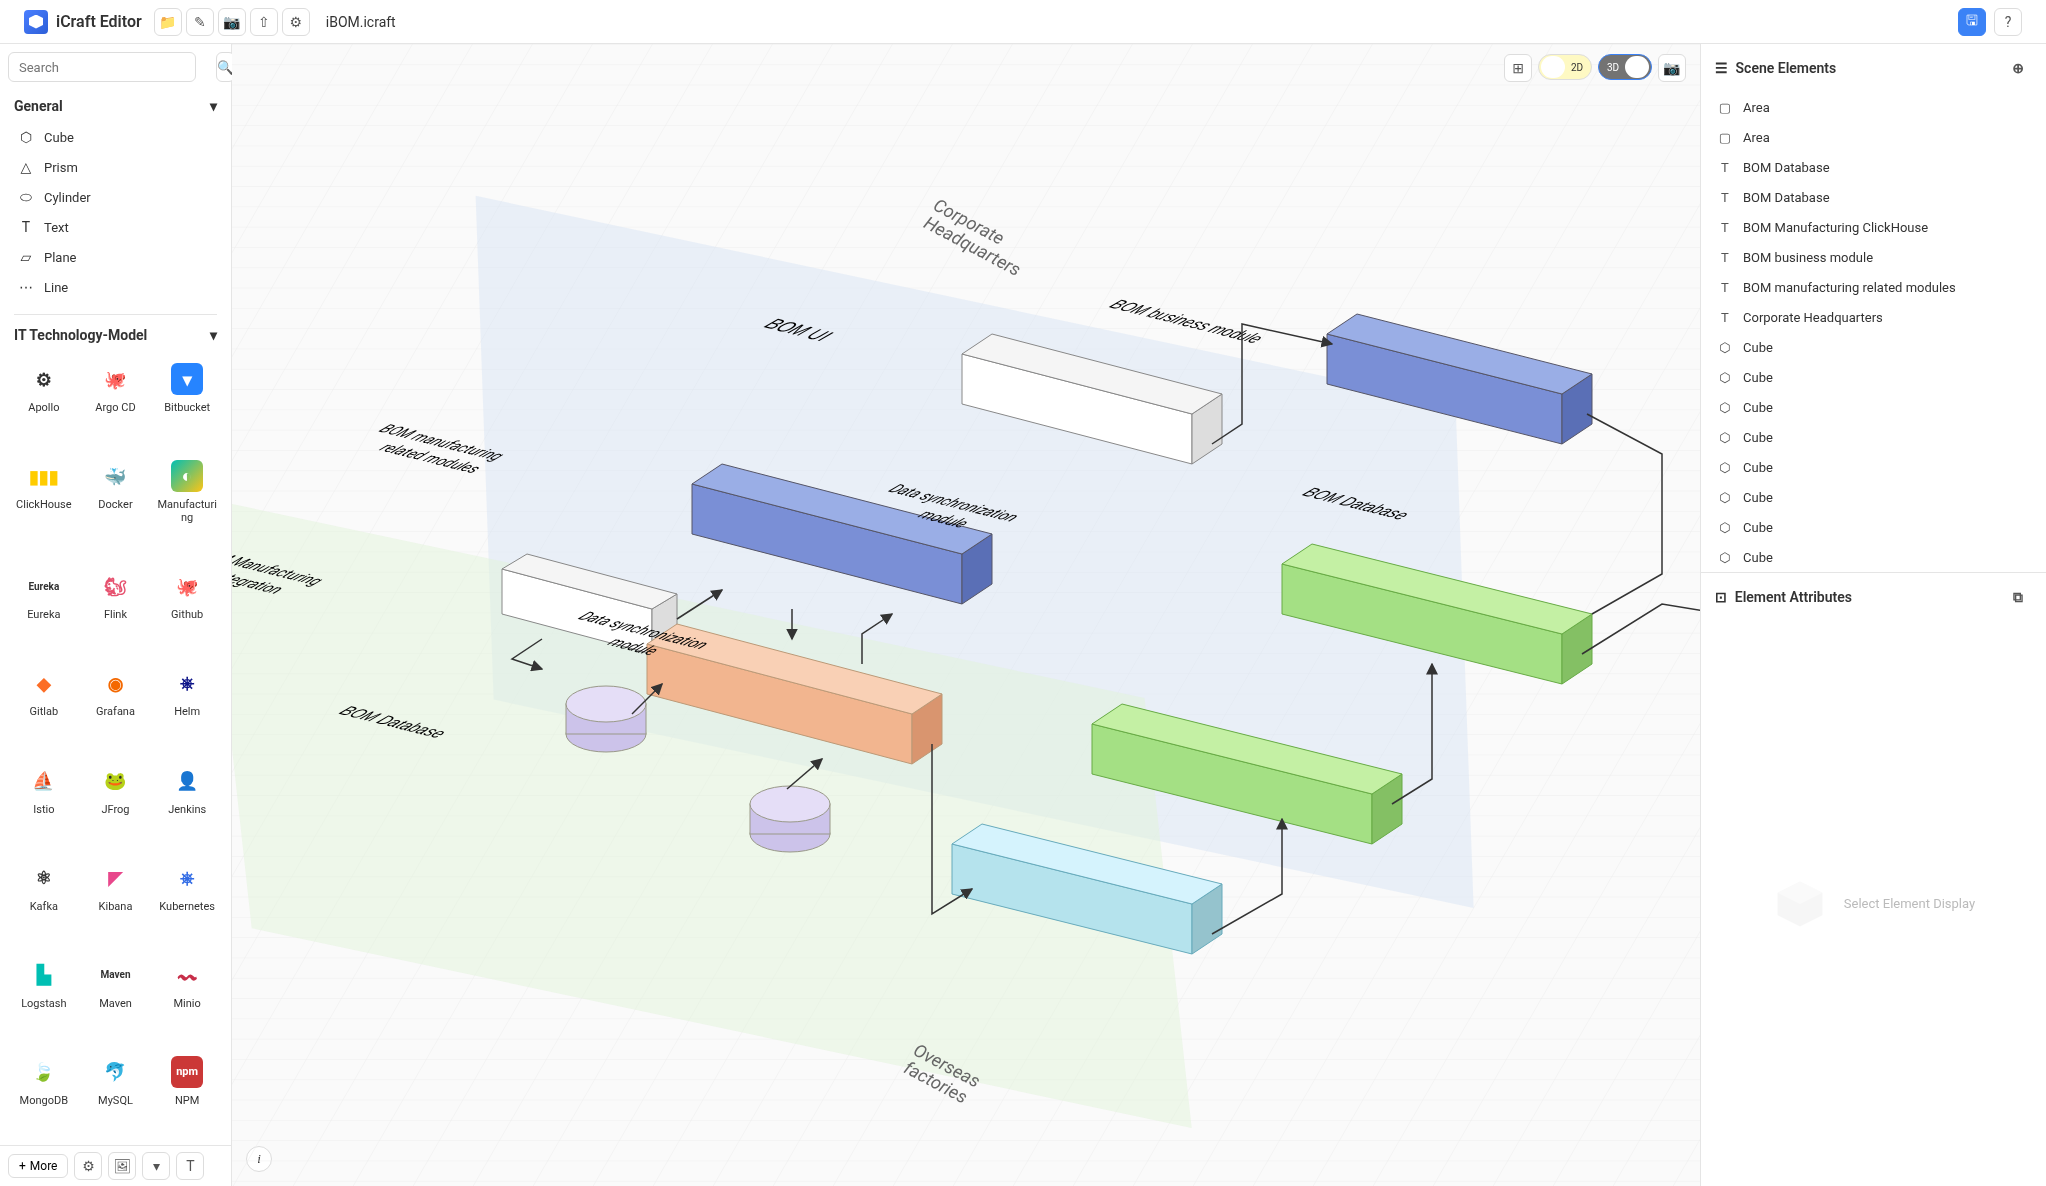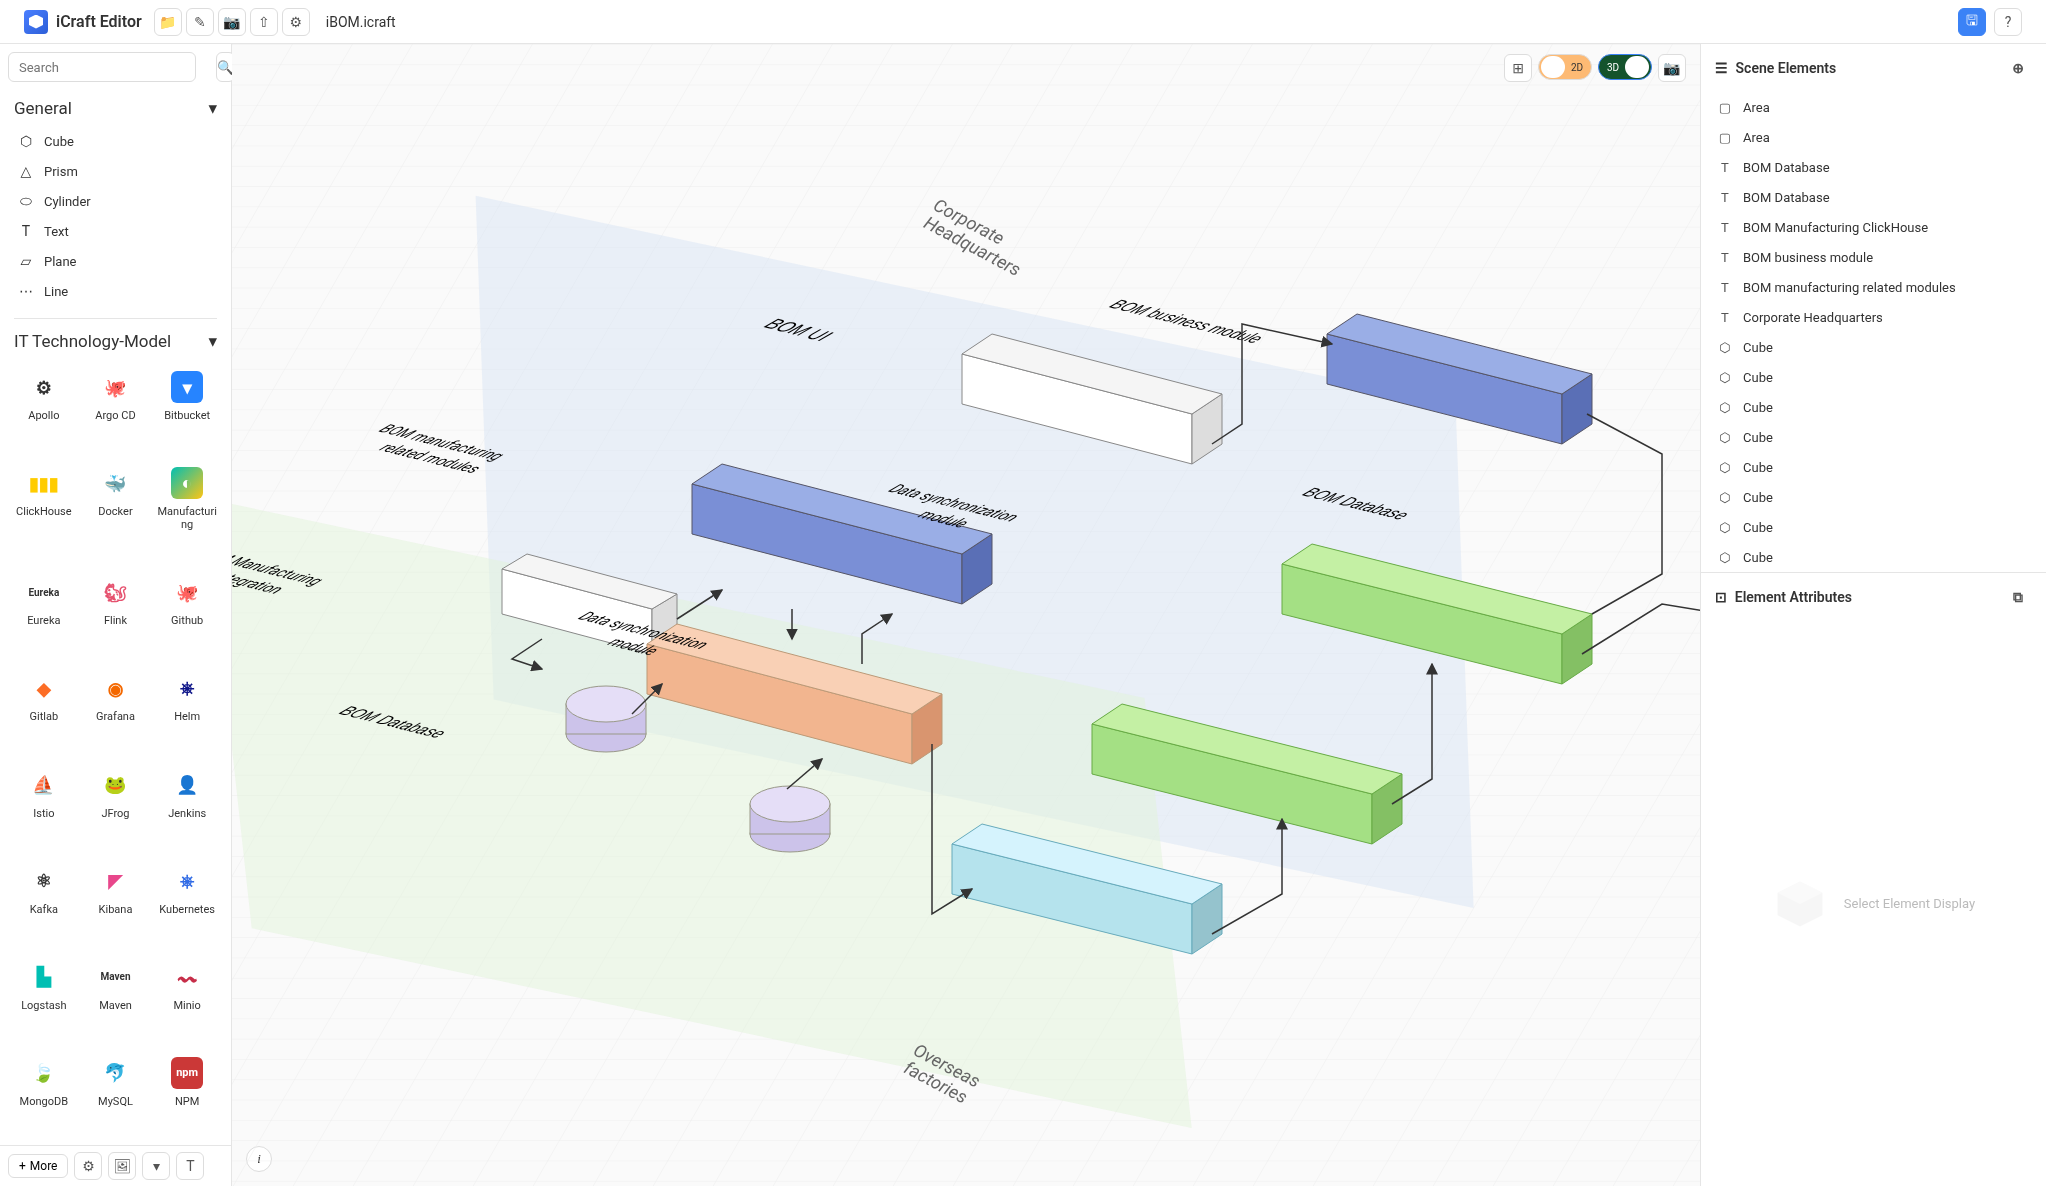--- a/index.html
+++ b/index.html
@@ -31,7 +31,7 @@
 .more-btn{border:1px solid #ddd;border-radius:6px;padding:4px 10px;font-size:12px;background:#fff;cursor:pointer;display:flex;align-items:center;gap:4px}
 .canvas-wrap{flex:1;position:relative;background:#fafafa;overflow:hidden}
 .canvas-toolbar{position:absolute;top:10px;right:14px;display:flex;gap:6px;z-index:10}
-.toggle-pill{display:flex;align-items:center;border:1px solid #ddd;border-radius:14px;height:26px;padding:2px;background:#fdba74}
+.toggle-pill{display:flex;align-items:center;border:1px solid #ddd;border-radius:14px;height:26px;padding:2px;background:#fef9c3}
 .toggle-half{width:24px;height:22px;border-radius:11px;display:flex;align-items:center;justify-content:center;font-size:10px}
 .toggle-half.on{background:#fff}
 .toggle-pill.active{background:#14532d;border-color:#3b82f6;color:#fff}

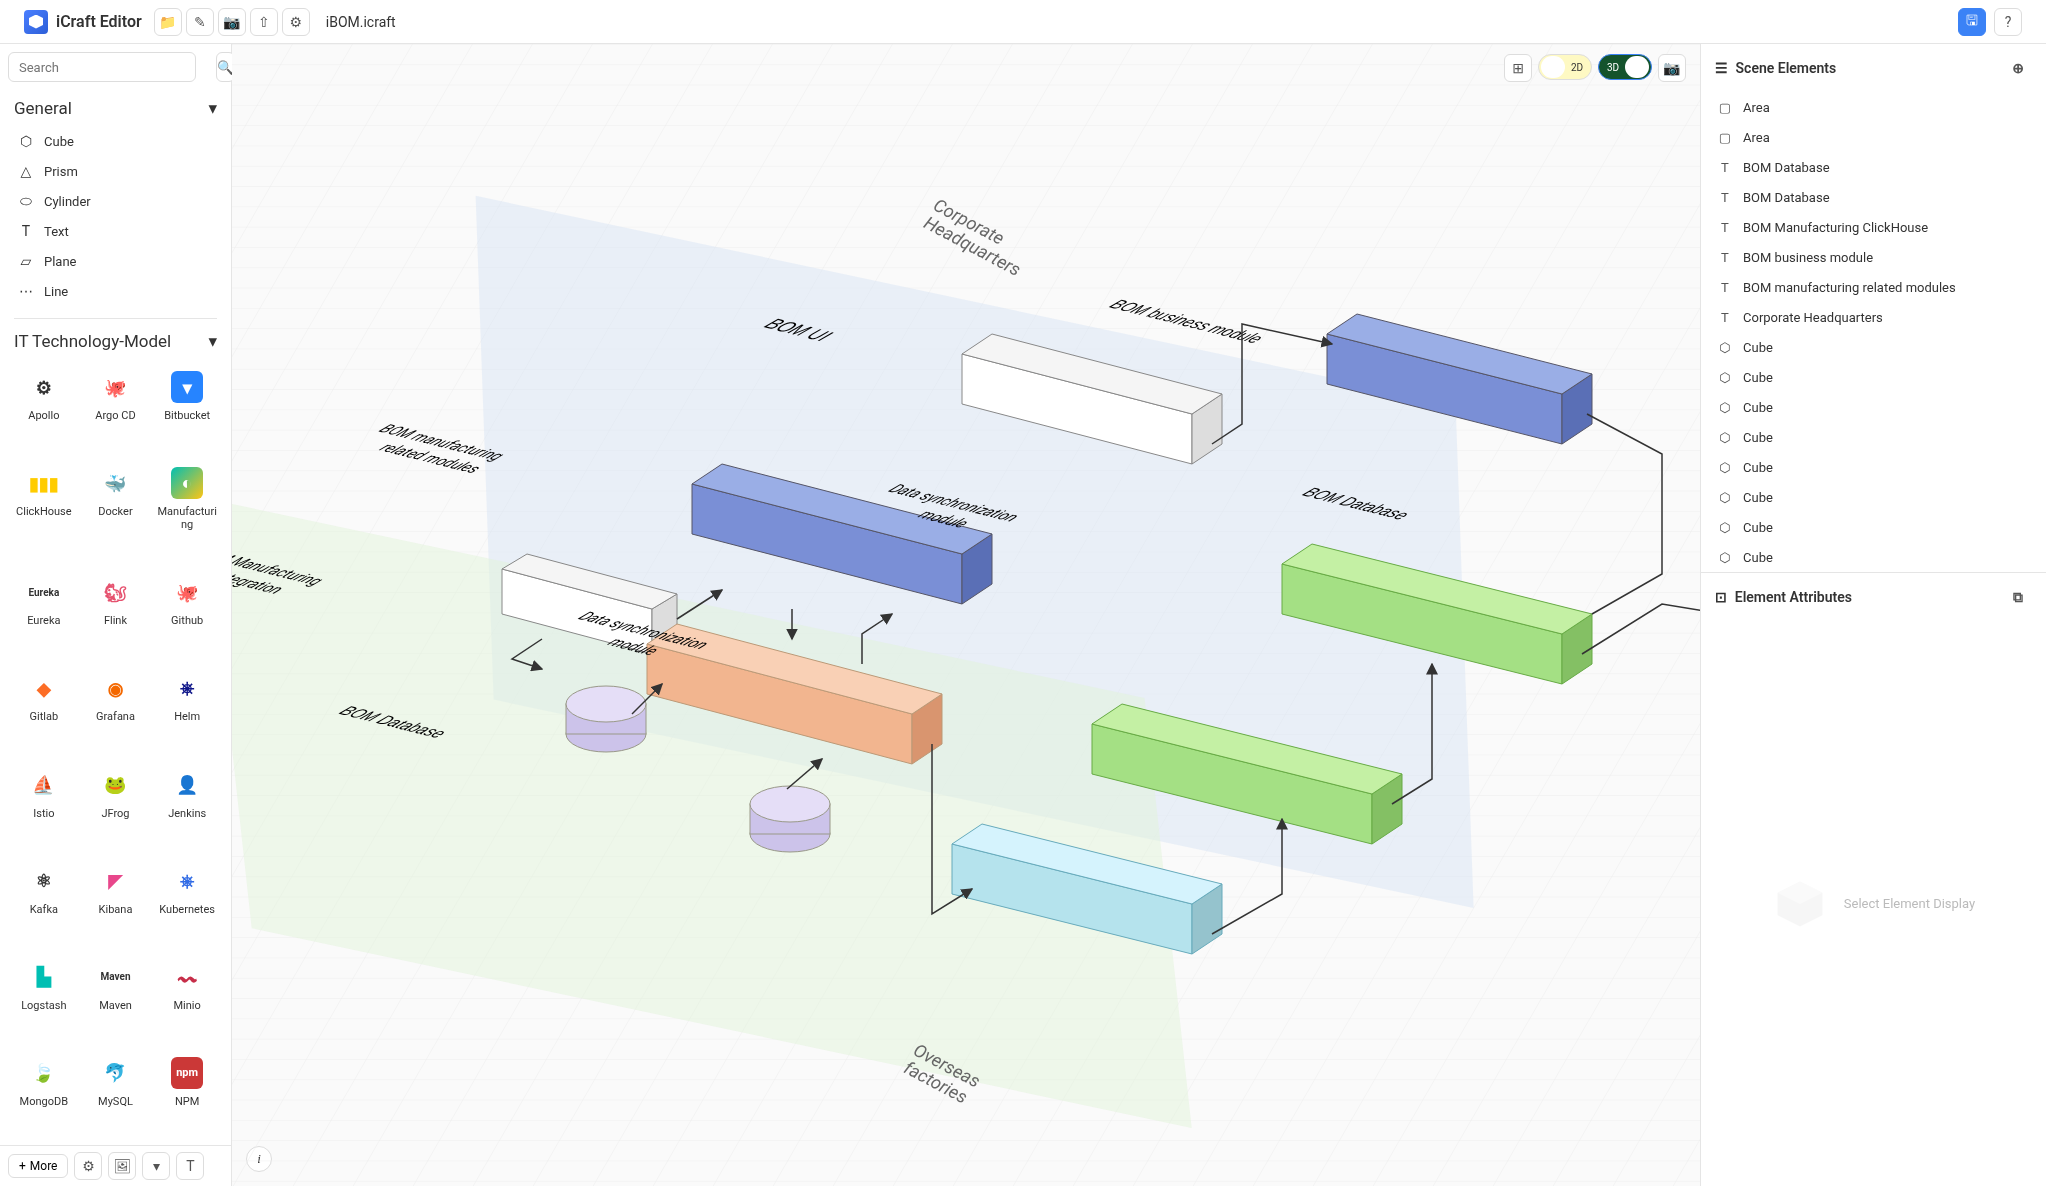--- a/index.html
+++ b/index.html
@@ -34,7 +34,7 @@
 .toggle-pill{display:flex;align-items:center;border:1px solid #ddd;border-radius:14px;height:26px;padding:2px;background:#fef9c3}
 .toggle-half{width:24px;height:22px;border-radius:11px;display:flex;align-items:center;justify-content:center;font-size:10px}
 .toggle-half.on{background:#fff}
-.toggle-pill.active{background:#14532d;border-color:#3b82f6;color:#fff}
+.toggle-pill.active{background:#737373;border-color:#3b82f6;color:#fff}
 .toggle-pill.active .toggle-half.on{background:#fff}
 .info-btn{position:absolute;bottom:14px;left:14px;width:26px;height:26px;border:1px solid #ddd;border-radius:13px;background:#fff;display:flex;align-items:center;justify-content:center;font-style:italic;font-family:serif;cursor:pointer}
 .right-panel{width:346px;border-left:1px solid #e5e5e5;display:flex;flex-direction:column}

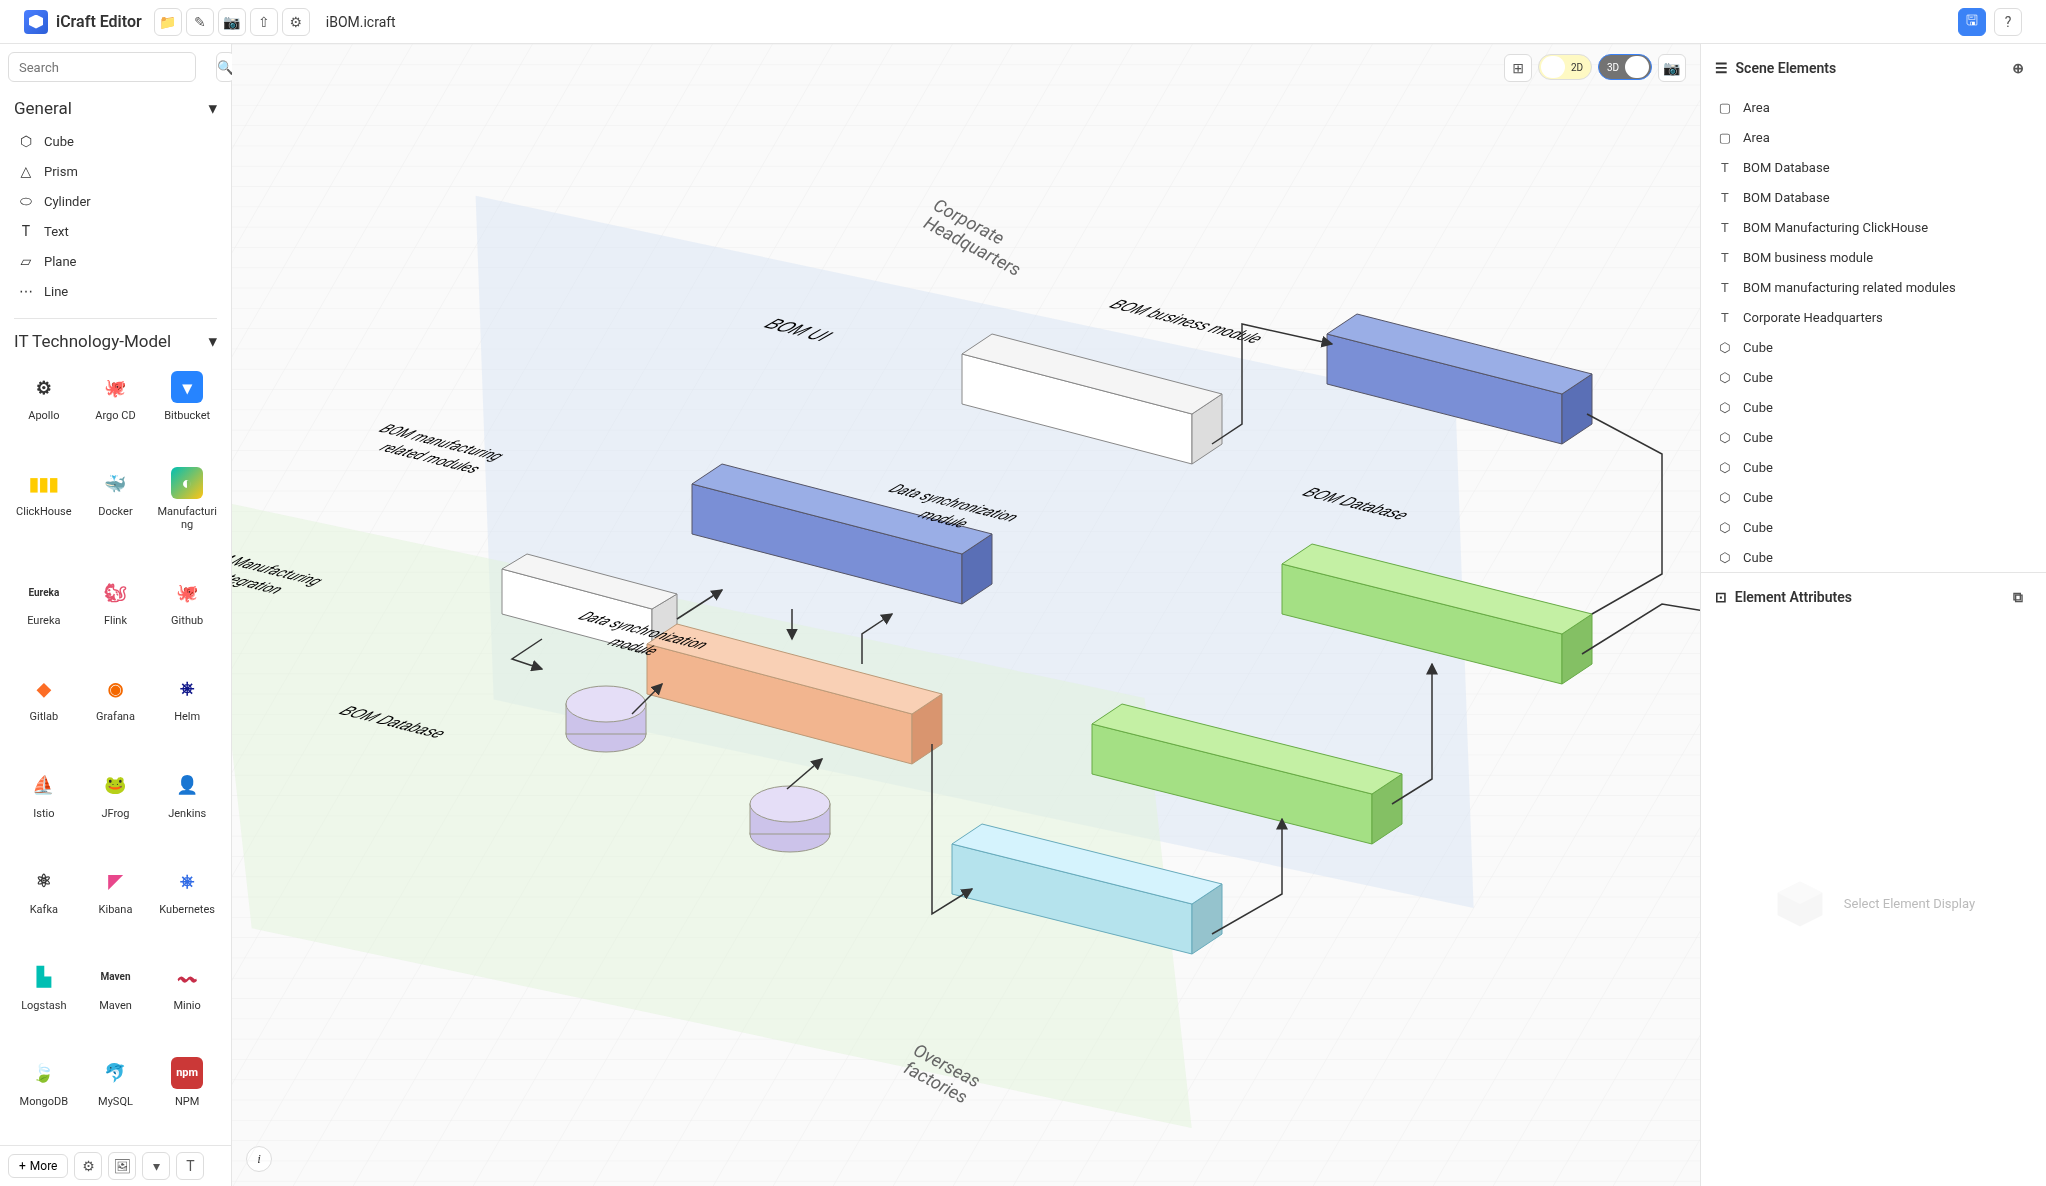--- a/index.html
+++ b/index.html
@@ -18,7 +18,7 @@
 .search-box{padding:8px;display:flex;gap:20px}
 .search-box input{flex:1;height:30px;border:1px solid #ddd;border-radius:6px;padding:0 10px;font-size:13px}
 .search-box button{width:30px;height:30px;border:1px solid #ddd;border-radius:6px;background:#fff;cursor:pointer}
-.section-hd{display:flex;justify-content:space-between;align-items:center;padding:8px 14px;font-weight:400;font-size:17px;cursor:pointer}
+.section-hd{display:flex;justify-content:space-between;align-items:center;padding:8px 14px;font-weight:700;font-size:14px;cursor:pointer}
 .general-list{padding:0 14px 8px}
 .gen-item{display:flex;align-items:center;gap:10px;padding:7px 4px;font-size:13px;cursor:pointer;border-radius:4px}
 .gen-icon{width:16px;height:16px;display:flex;align-items:center;justify-content:center;font-size:14px}

